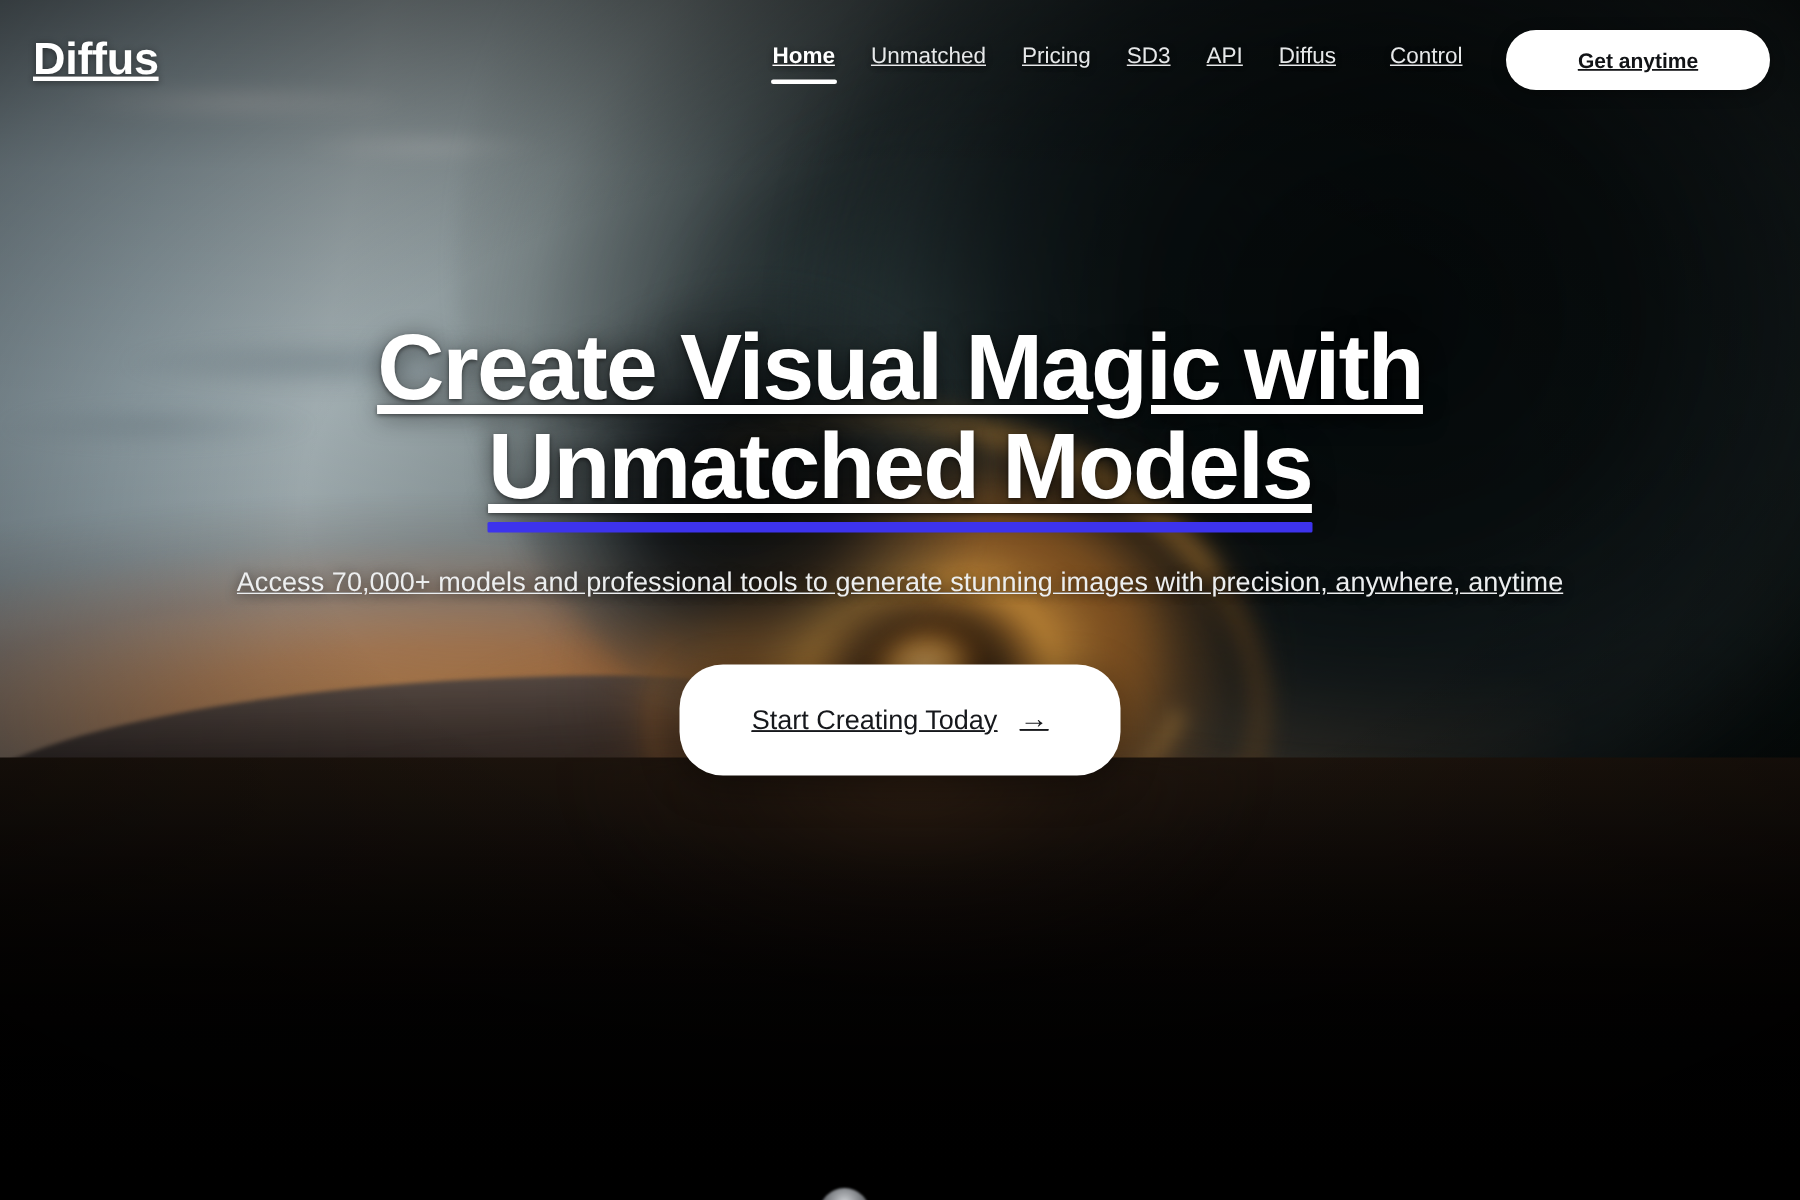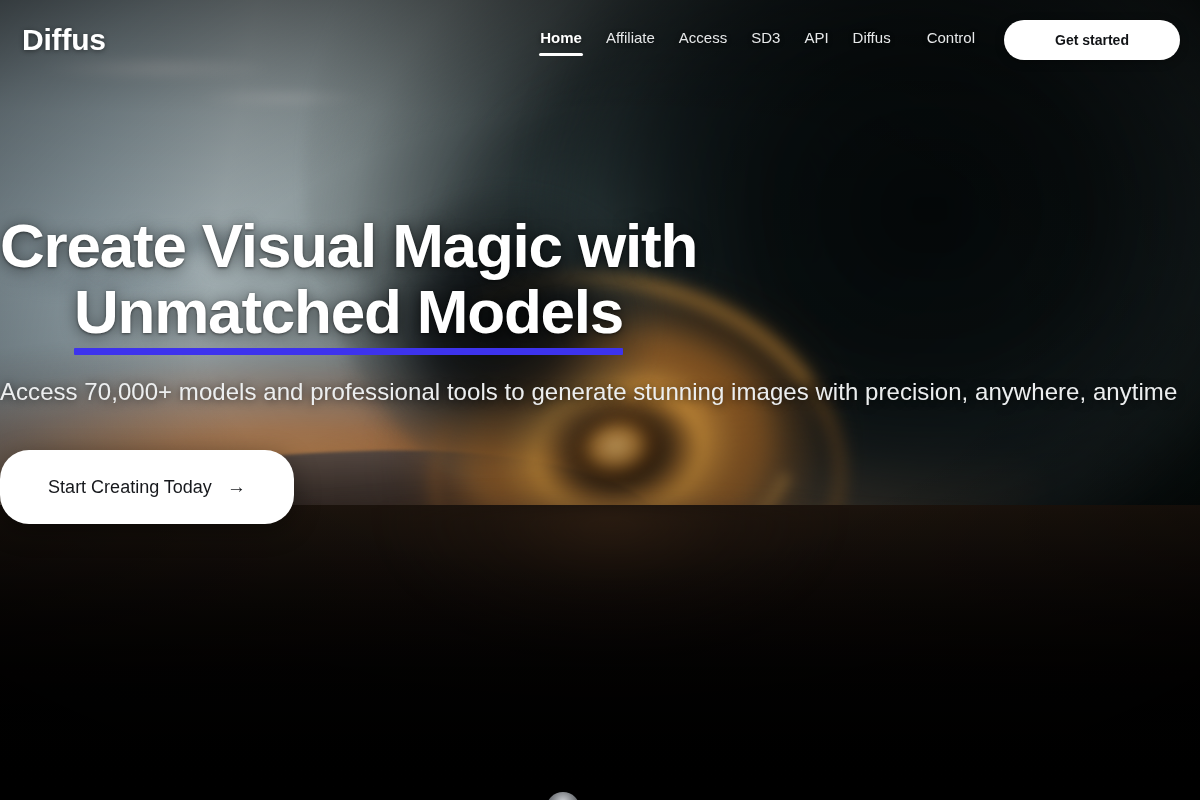--- a/index.html
+++ b/index.html
@@ -3,7 +3,7 @@
 <meta charset="utf-8">
 <title>Diffus — Create Visual Magic with Unmatched Control</title>
 <style>
-  * { margin:0; padding:0; box-sizing:border-box; }
+  * { margin:0; padding:0; box-sizing:border-box;text-decoration:underline; }
   html, body {
     width:1200px; height:800px;
     overflow:hidden;

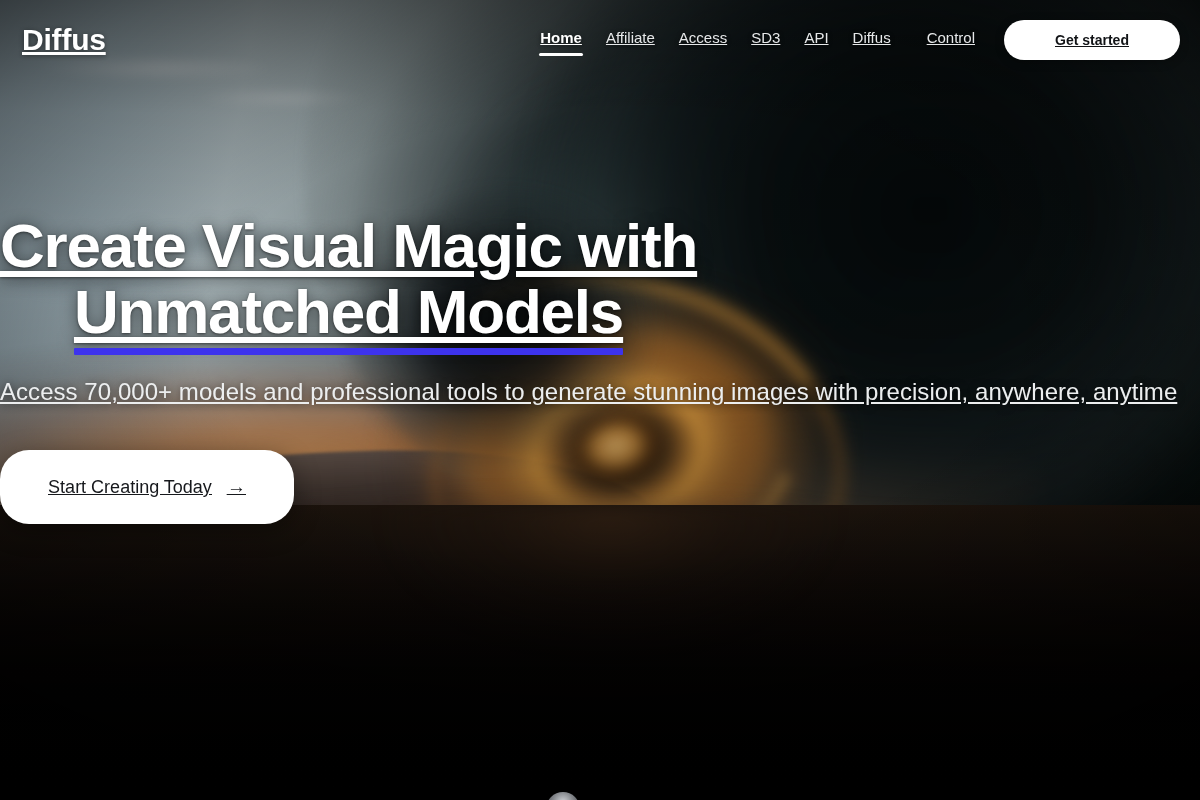--- a/index.html
+++ b/index.html
@@ -429,7 +429,7 @@
 
     <div class="nav-links">
       <a class="nav-link is-active">Home</a>
-      <a class="nav-link">Affiliate</a>
+      <a class="nav-link">Unmatched</a>
       <a class="nav-link">Access</a>
       <a class="nav-link">SD3</a>
       <a class="nav-link">API</a>

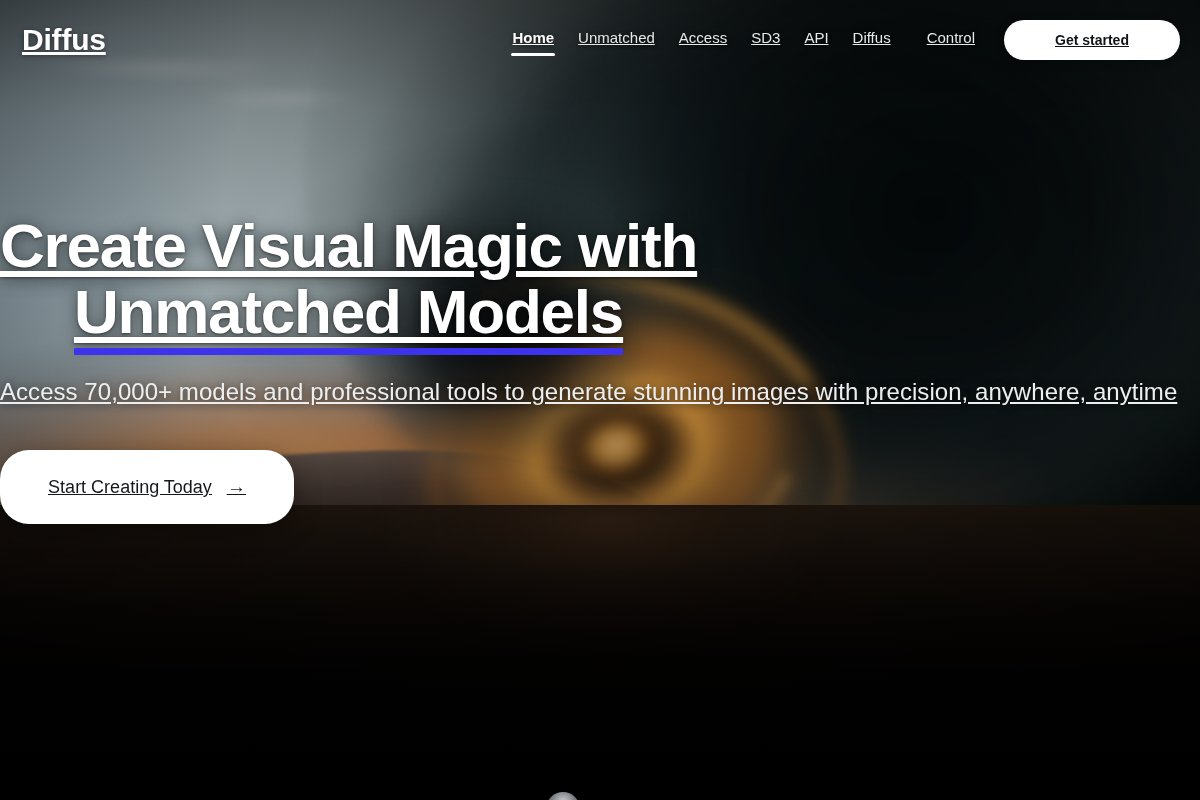--- a/index.html
+++ b/index.html
@@ -430,7 +430,7 @@
     <div class="nav-links">
       <a class="nav-link is-active">Home</a>
       <a class="nav-link">Unmatched</a>
-      <a class="nav-link">Access</a>
+      <a class="nav-link">Pricing</a>
       <a class="nav-link">SD3</a>
       <a class="nav-link">API</a>
       <a class="nav-link has-menu">Diffus</a>

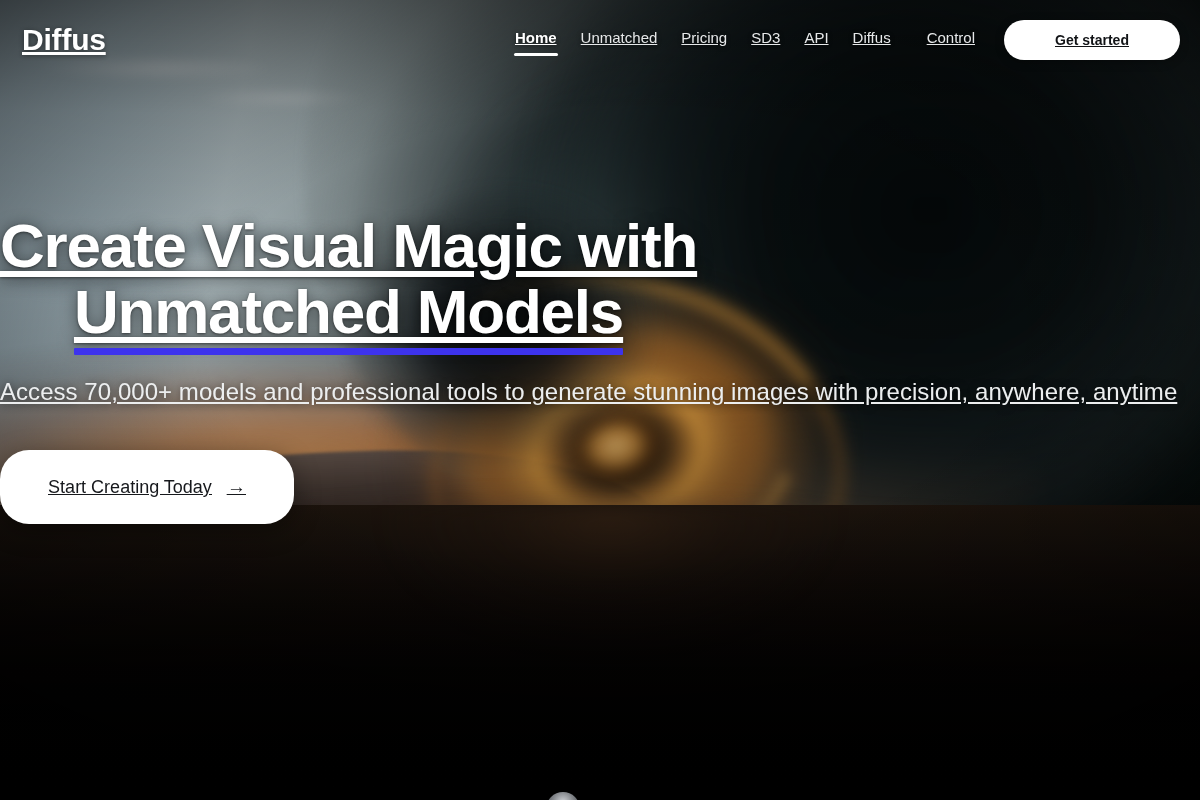--- a/index.html
+++ b/index.html
@@ -437,7 +437,7 @@
       <a class="nav-link">Control</a>
     </div>
 
-    <button class="btn-get-started">Get started</button>
+    <button class="btn-get-started">Get anytime</button>
   </nav>
 
   <section class="hero">

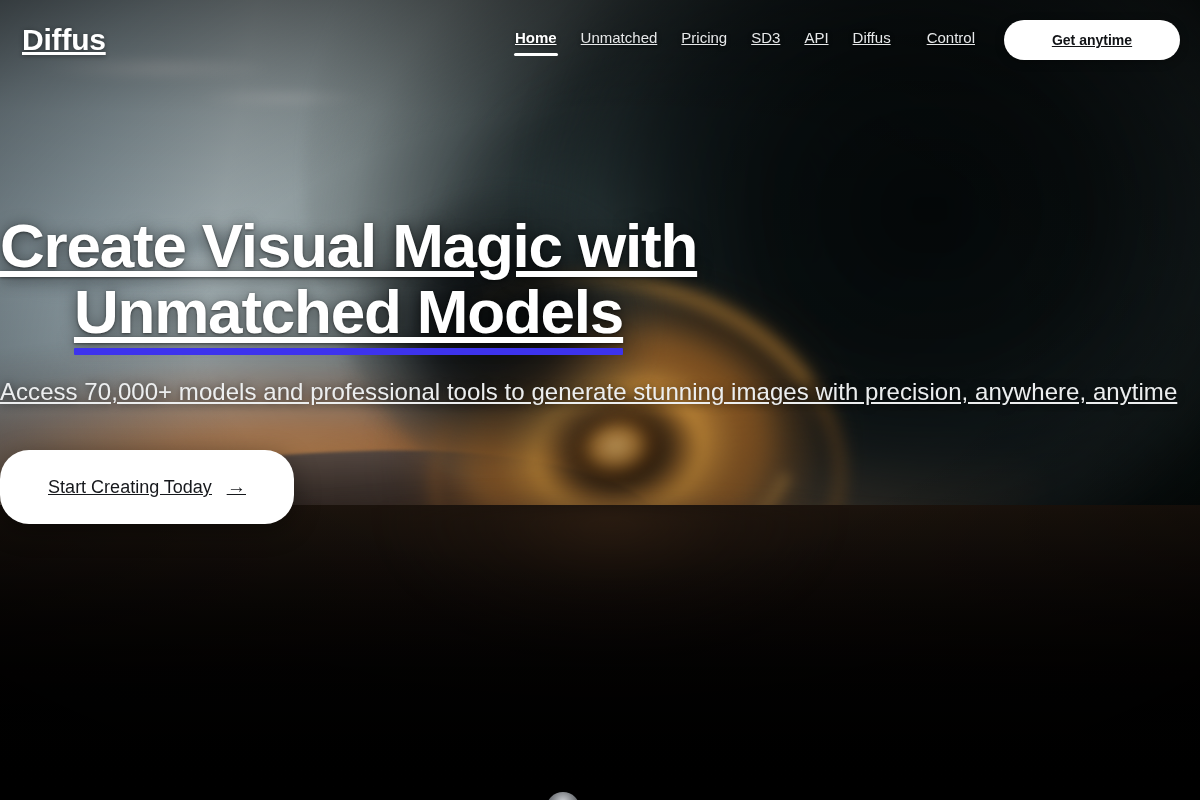--- a/index.html
+++ b/index.html
@@ -315,7 +315,7 @@
   
   .hero {
     position:absolute; left:0; top:0; width:1200px; height:800px;
-    display:flex; flex-direction:column; align-items:flex-start;
+    display:flex; flex-direction:column; align-items:center;
     z-index:30;
     pointer-events:none;
   }

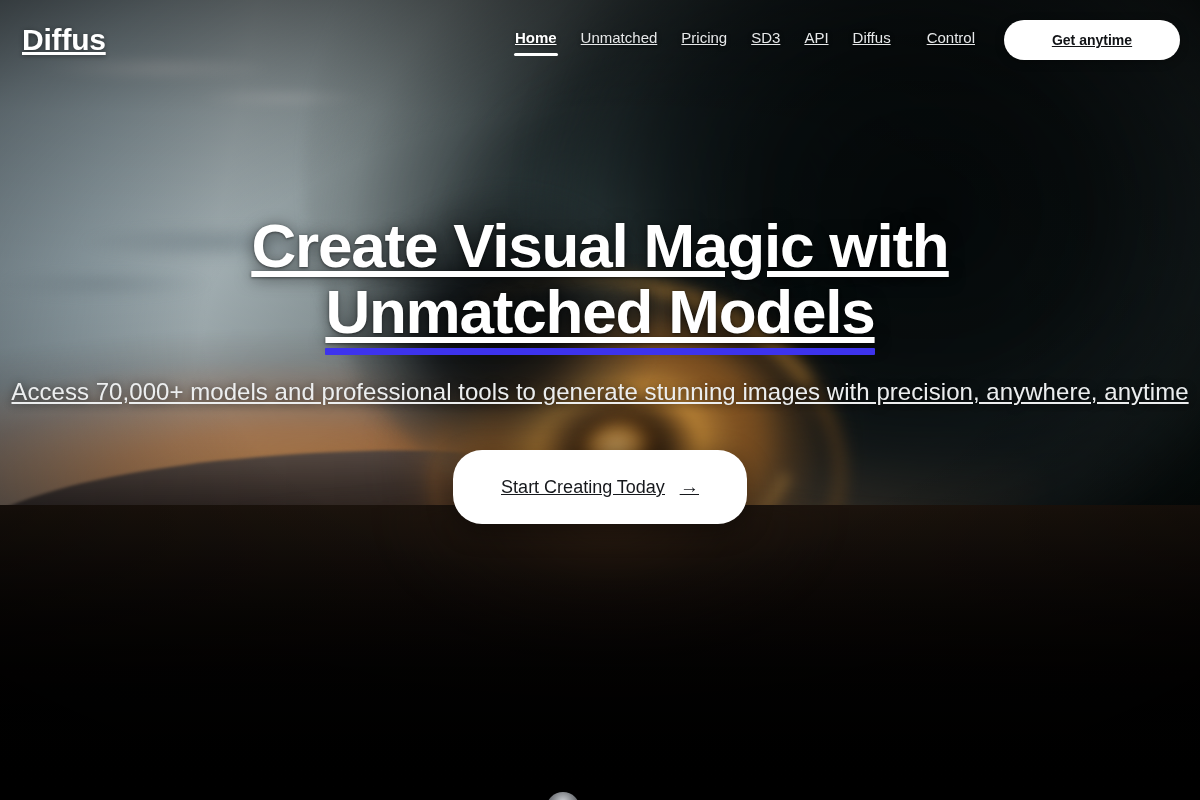--- a/index.html
+++ b/index.html
@@ -350,7 +350,7 @@
     margin-top:28px;
     text-align:center;
     color:#eceeef;
-    font-size:24px;
+    font-size:18px;
     font-weight:400;
     letter-spacing:0.05px;
     white-space:nowrap;

